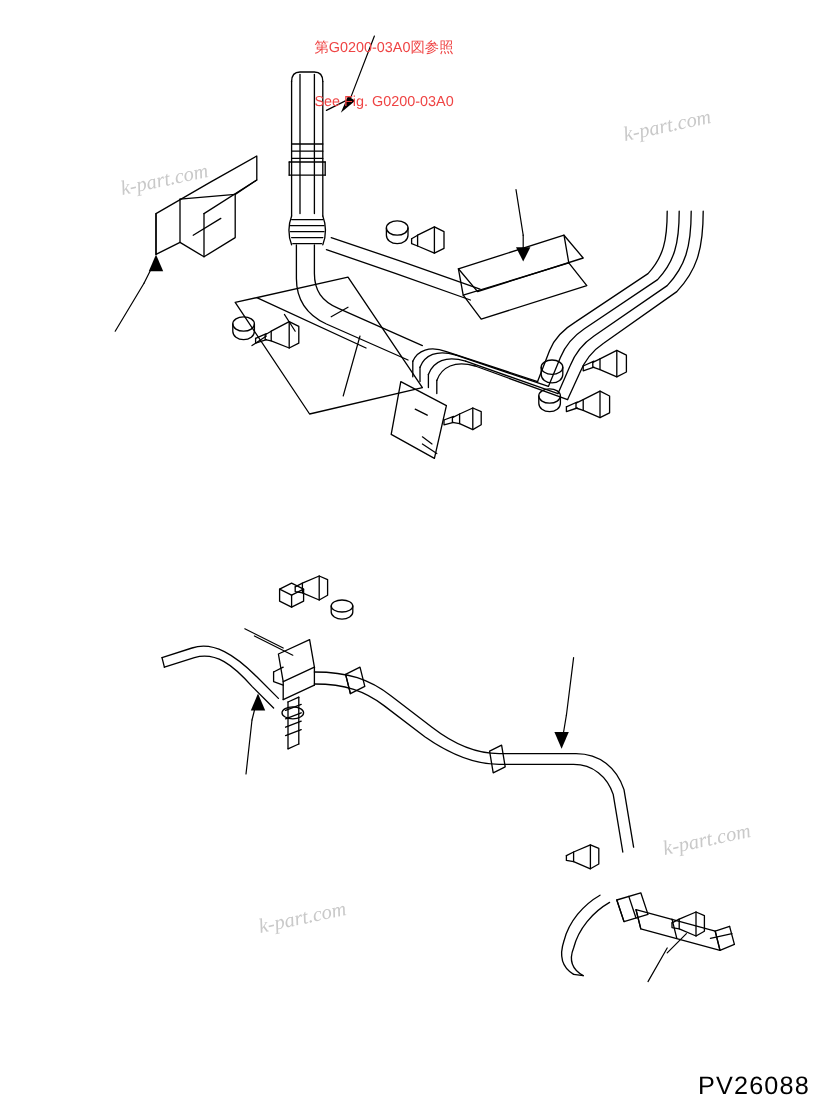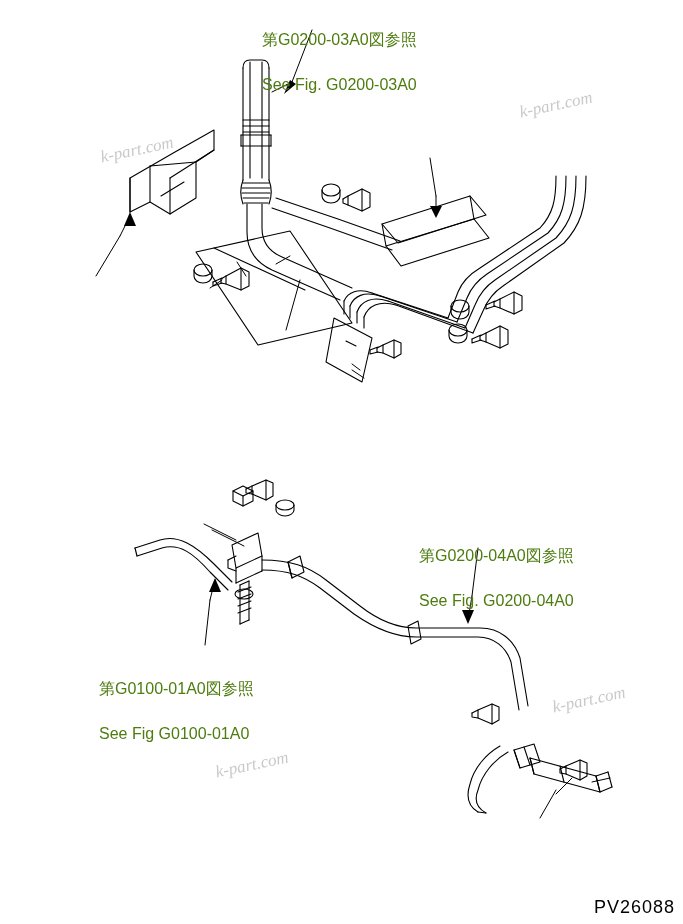--- a/index.html
+++ b/index.html
@@ -25,9 +25,9 @@
   .label {
     position: absolute;
     font-family: "Liberation Sans", sans-serif;
-    font-size: 16px;
+    font-size: 12px;
     line-height: 15px;
-    color: #4d7c0f;
+    color: #ef4444;
     white-space: pre;
     letter-spacing: 0px;
   }

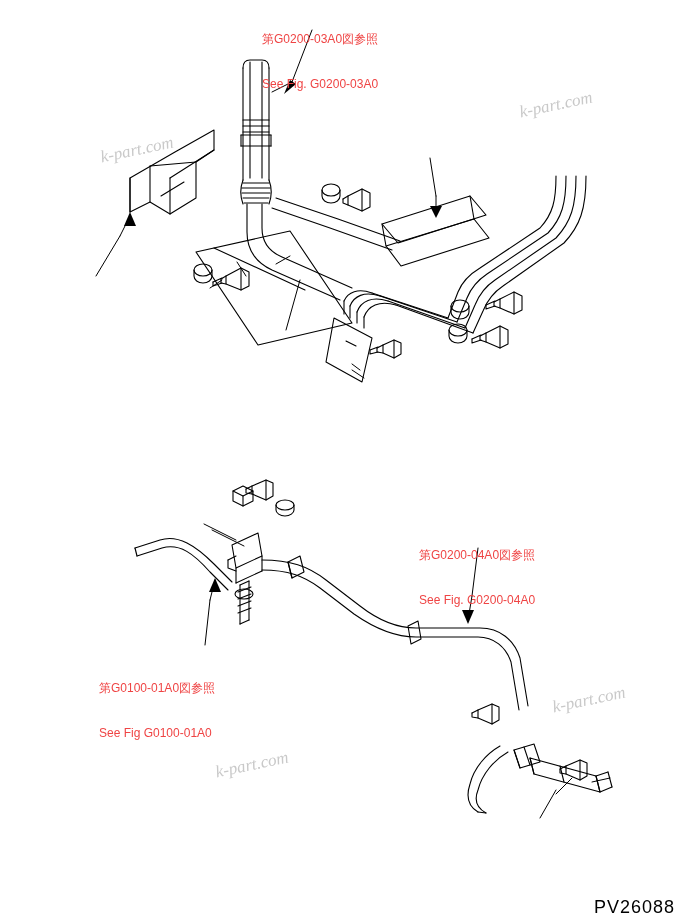--- a/index.html
+++ b/index.html
@@ -342,10 +342,6 @@
 
 
 
-  <div class="label" style="left:419px; top:518px;">
-    <span class="l1">第G0200-04A0図参照</span>
-    <span class="l2">See Fig. G0200-04A0</span>
-  </div>
 
   <div class="label" style="left:99px; top:651px;">
     <span class="l1">第G0100-01A0図参照</span>

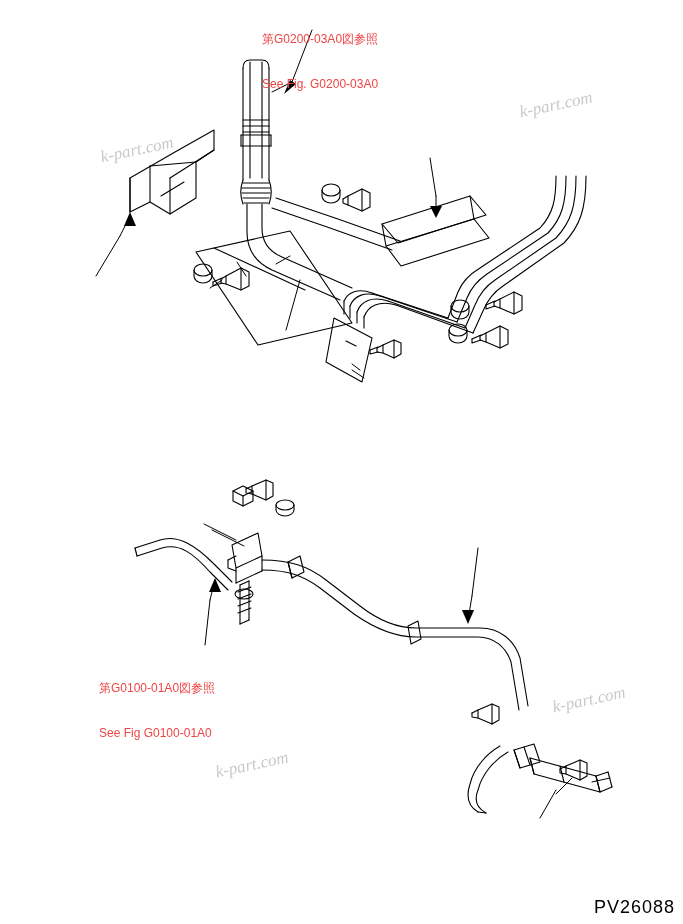--- a/index.html
+++ b/index.html
@@ -343,10 +343,6 @@
 
 
 
-  <div class="label" style="left:99px; top:651px;">
-    <span class="l1">第G0100-01A0図参照</span>
-    <span class="l2">See Fig G0100-01A0</span>
-  </div>
 
   <div class="partno">PV26088</div>
 

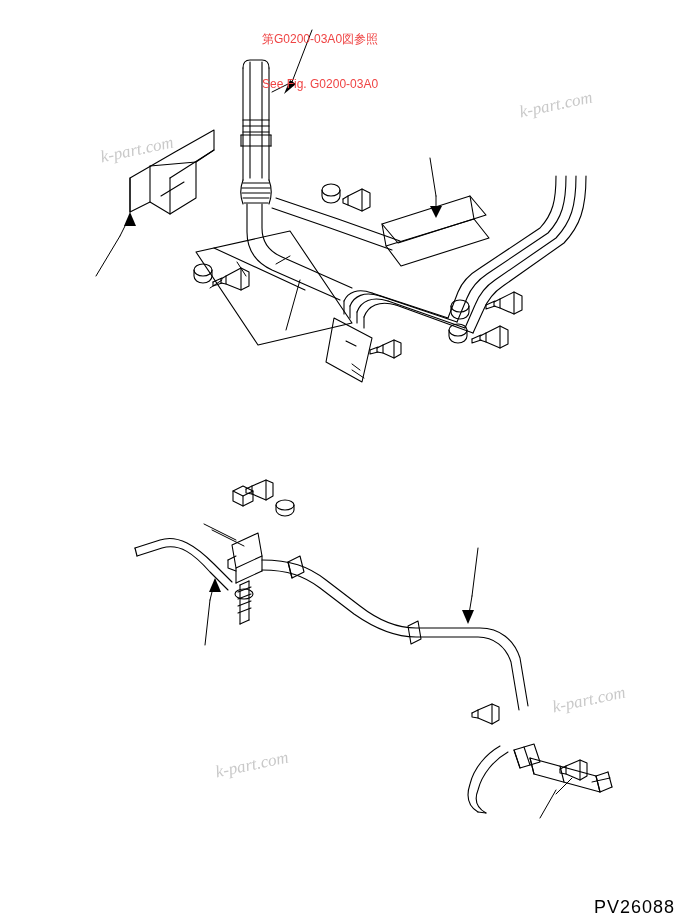--- a/index.html
+++ b/index.html
@@ -37,7 +37,7 @@
     right: 8px;
     bottom: 6px;
     font-family: "Liberation Sans", sans-serif;
-    font-size: 18px;
+    font-size: 21px;
     letter-spacing: 1px;
     color: #000000;
   }

